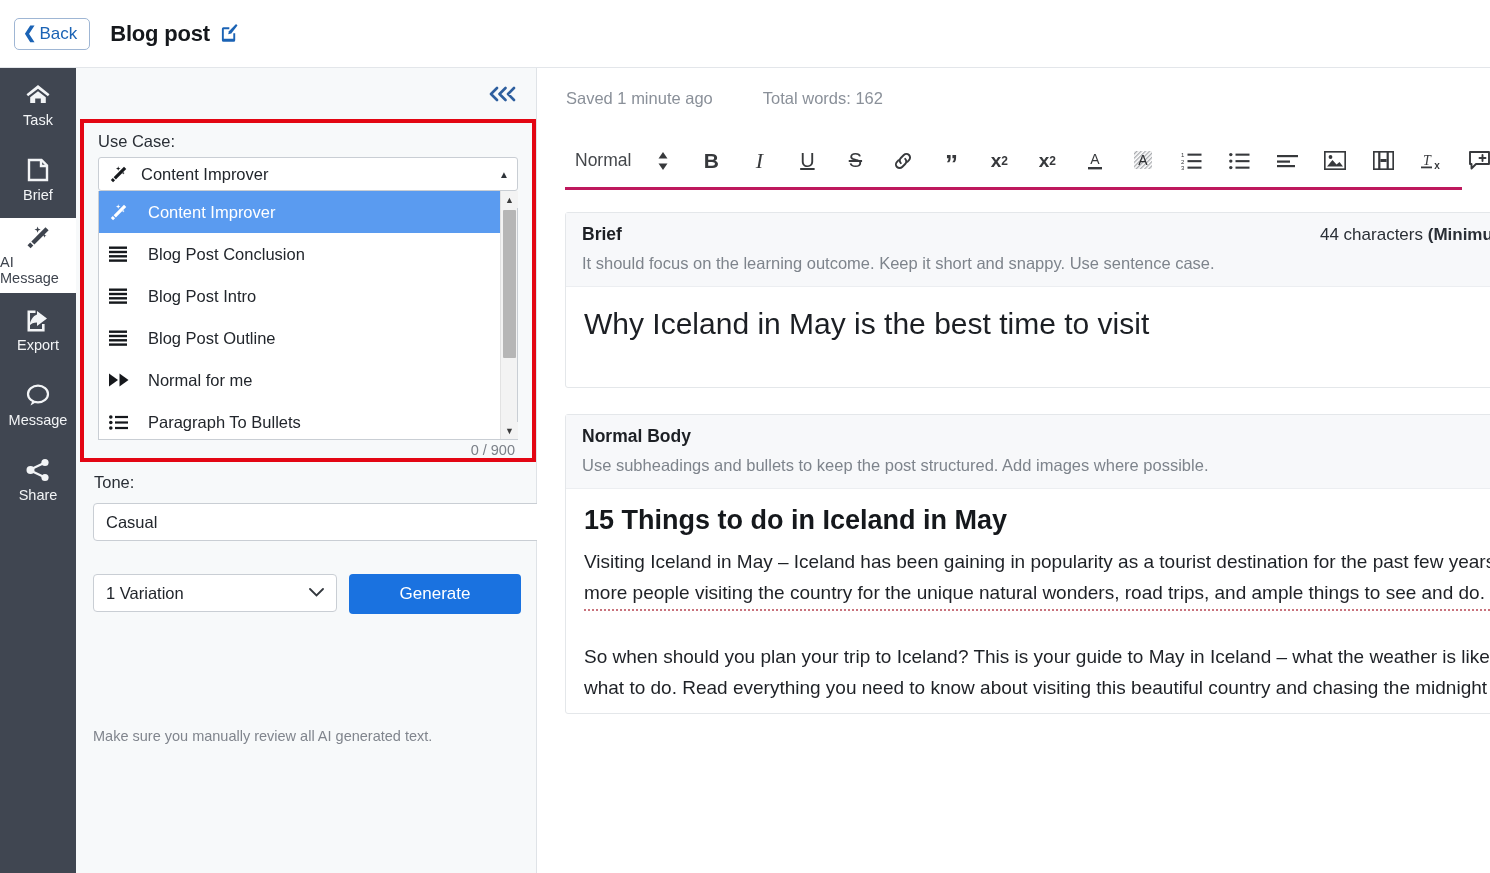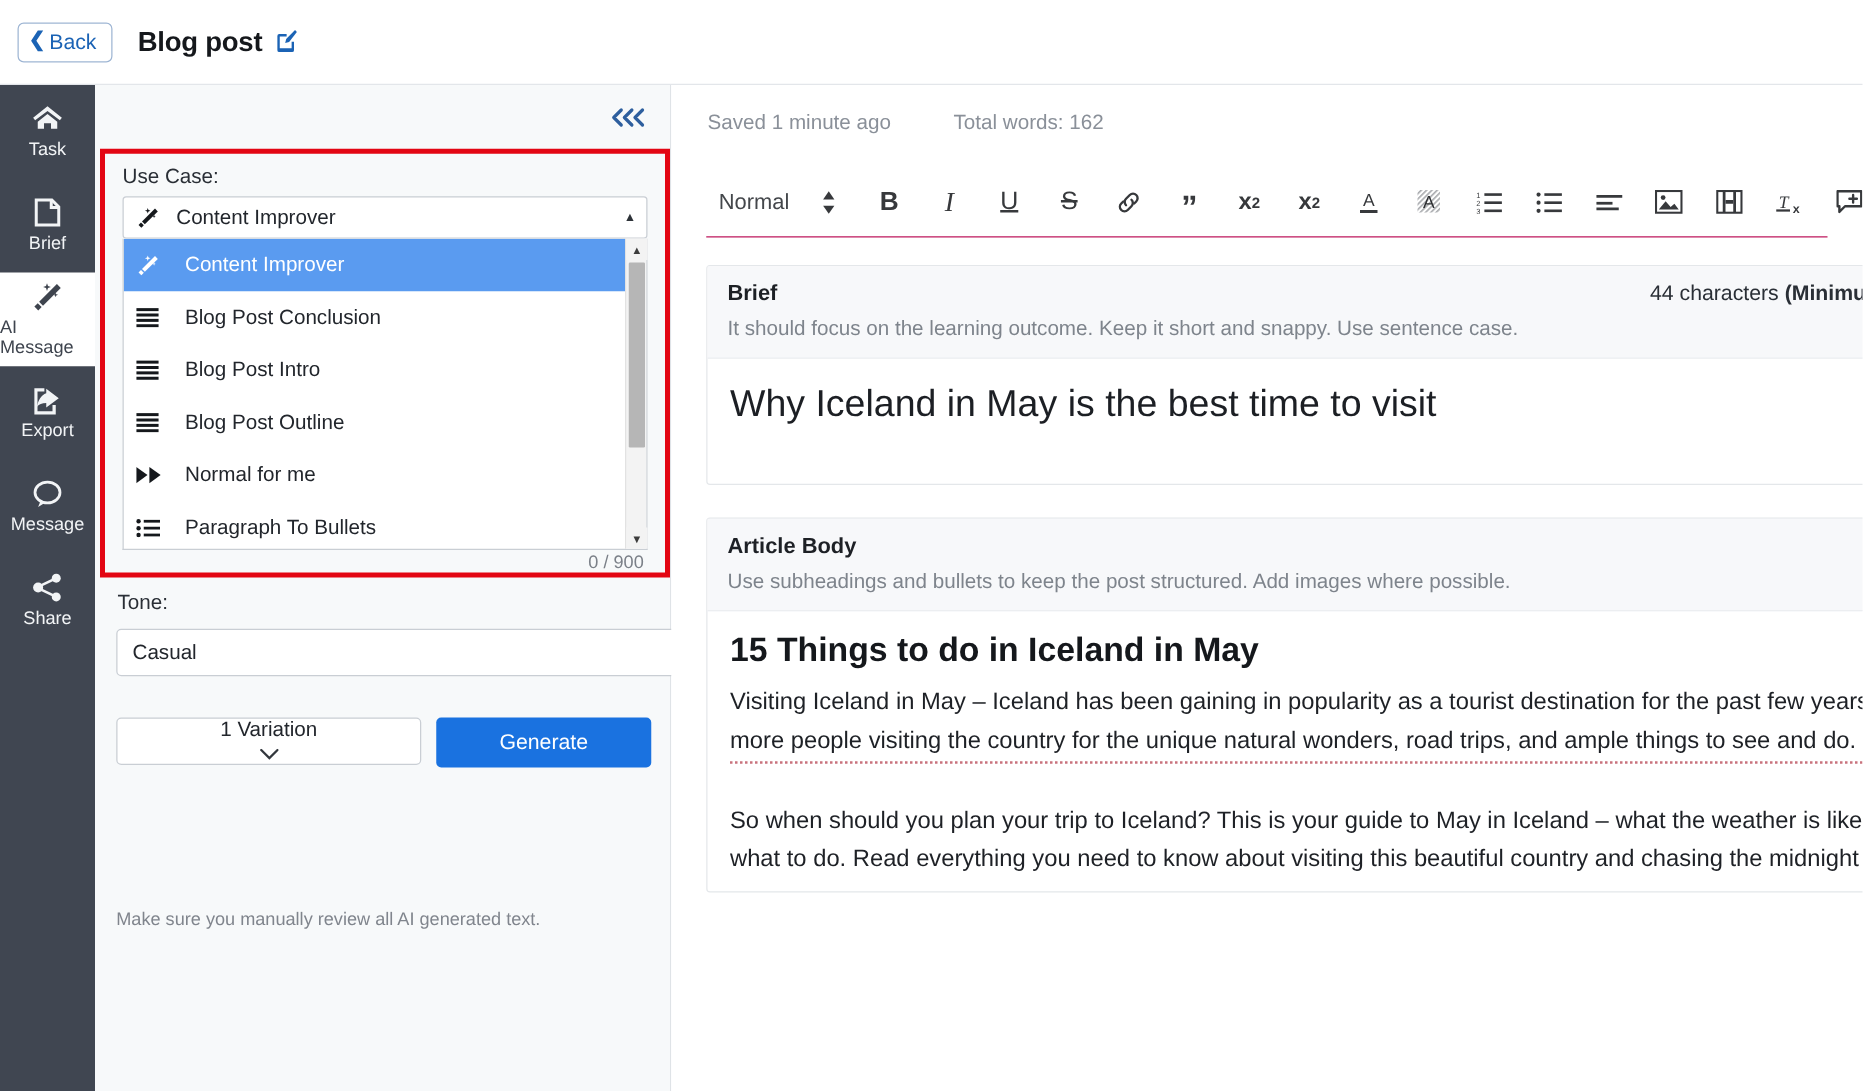--- a/index.html
+++ b/index.html
@@ -220,7 +220,7 @@
   #toolbar {
     margin: 6px 28px 0 28px;
     height: 56px;
-    border-bottom: 1px solid #be185d;
+    border-bottom: 3px solid #be185d;
     display: flex; align-items: center;
     gap: 0px;
   }

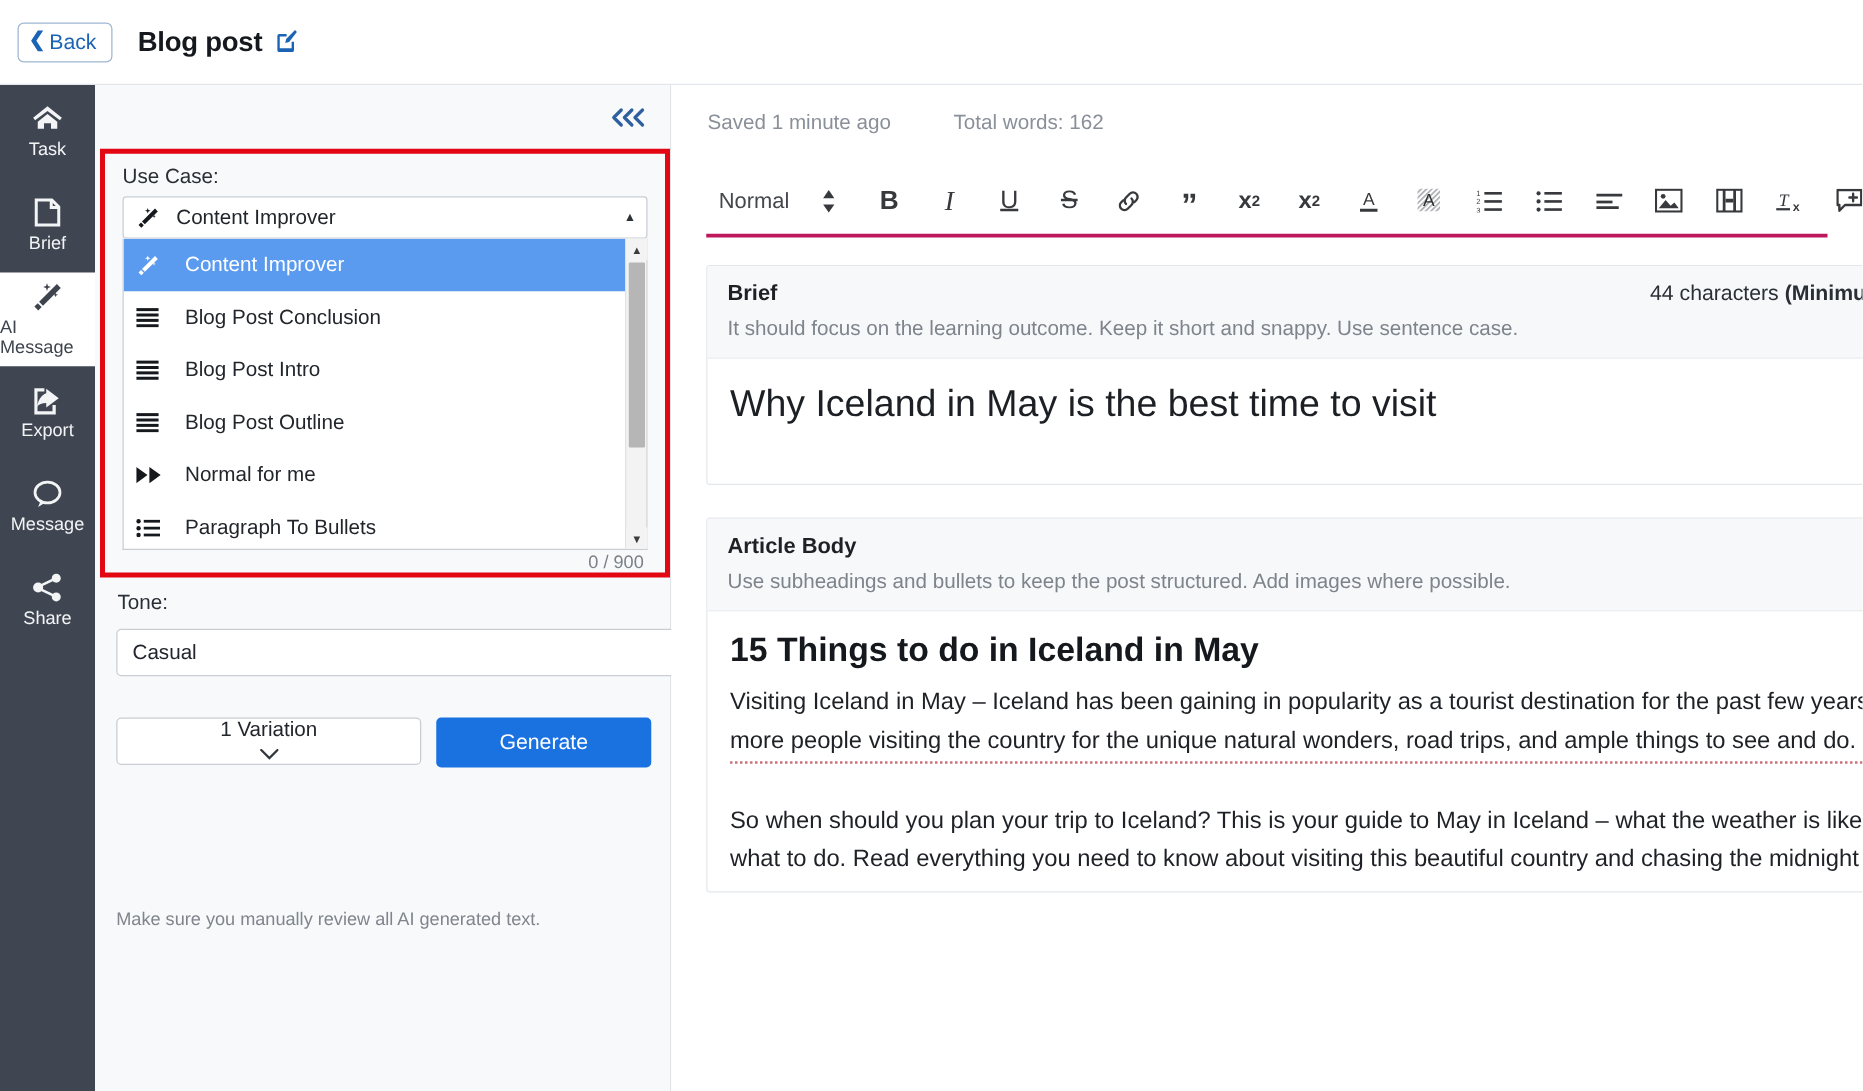--- a/index.html
+++ b/index.html
@@ -622,7 +622,7 @@
   <div class="section-card" style="margin-top:26px;">
     <div class="section-head">
       <div class="section-head-top">
-        <span class="section-name">Article Body</span>
+        <span class="section-name">Normal Body</span>
       </div>
       <div class="section-hint">Use subheadings and bullets to keep the post structured. Add images where possible.</div>
     </div>

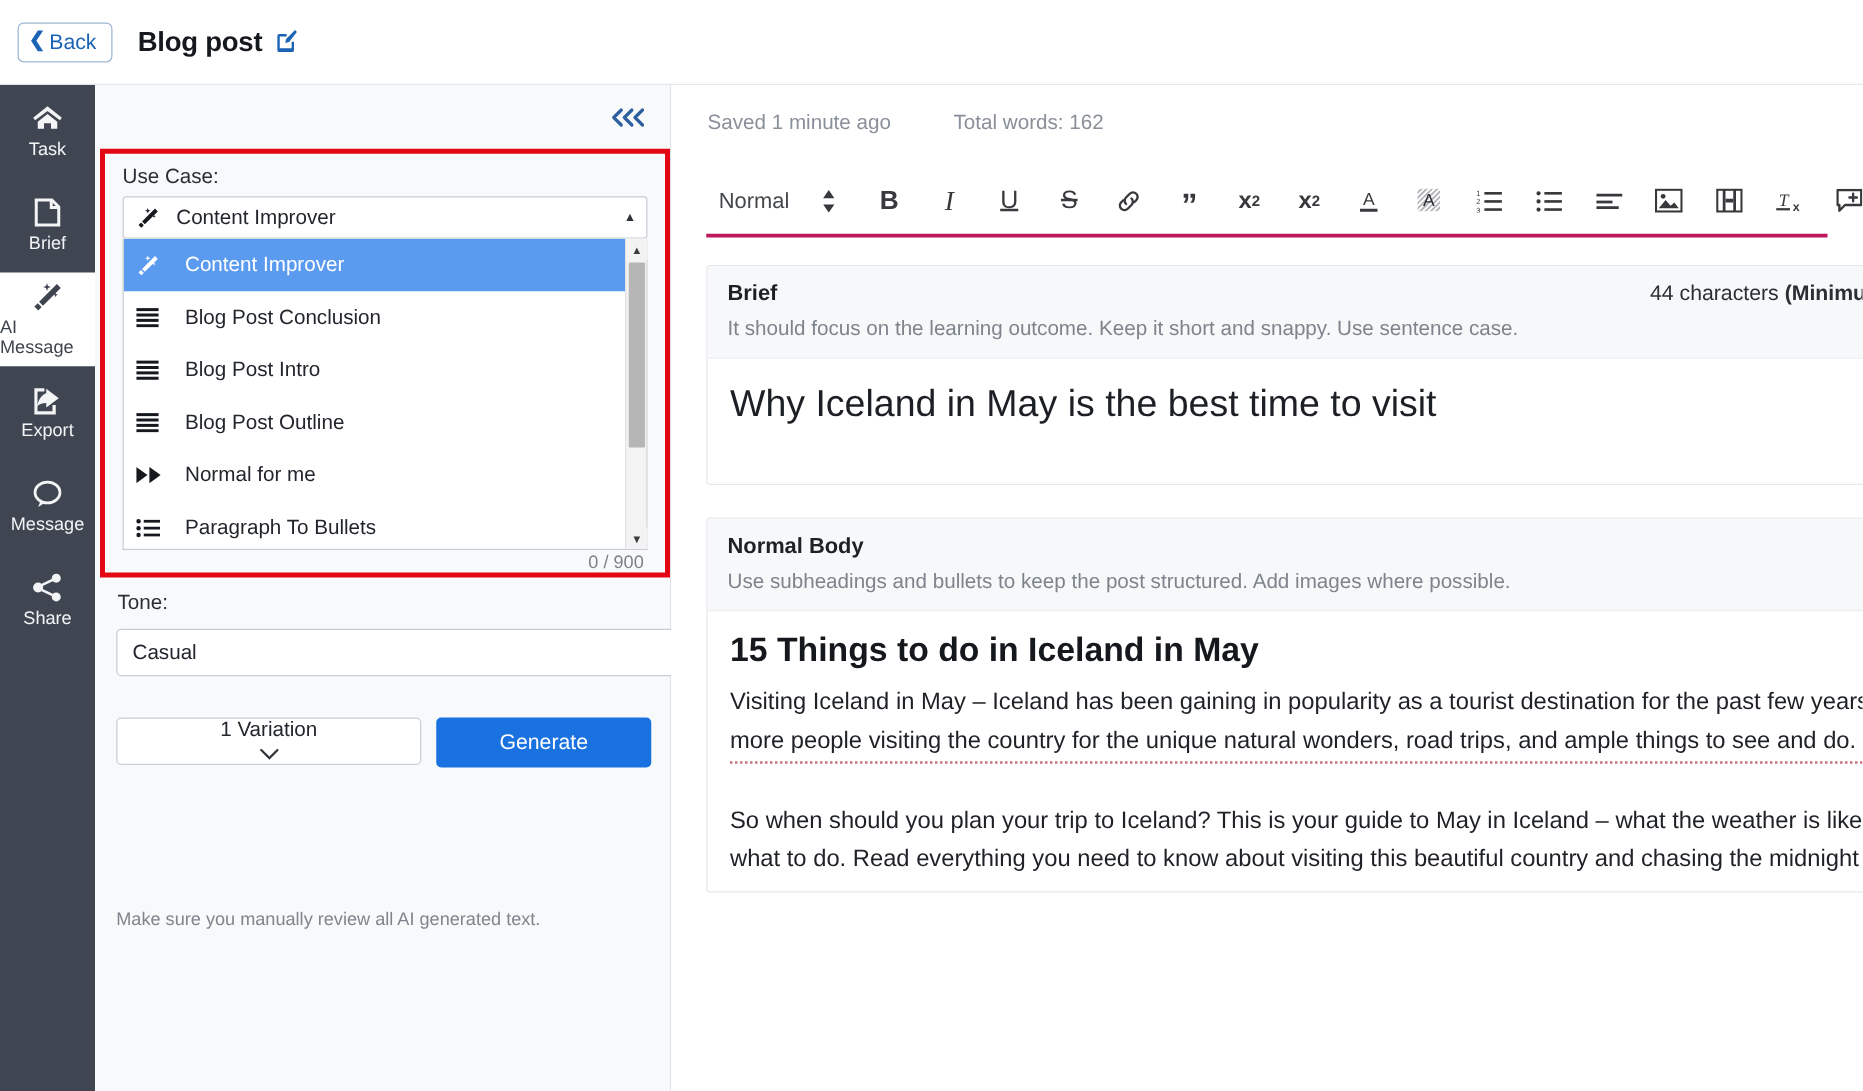--- a/index.html
+++ b/index.html
@@ -184,7 +184,7 @@
     cursor: pointer;
   }
   #tone-select { left: 17px; top: 435px; width: 496px; height: 38px; }
-  #variation-select { left: 17px; top: 506px; width: 244px; height: 38px; flex-direction: column; }
+  #variation-select { left: 17px; top: 506px; width: 244px; height: 38px; }
   .sel-box .sel-text { flex: 1; }
   .sel-box .sel-caret { color: #32373d; font-size: 12px; }
 

